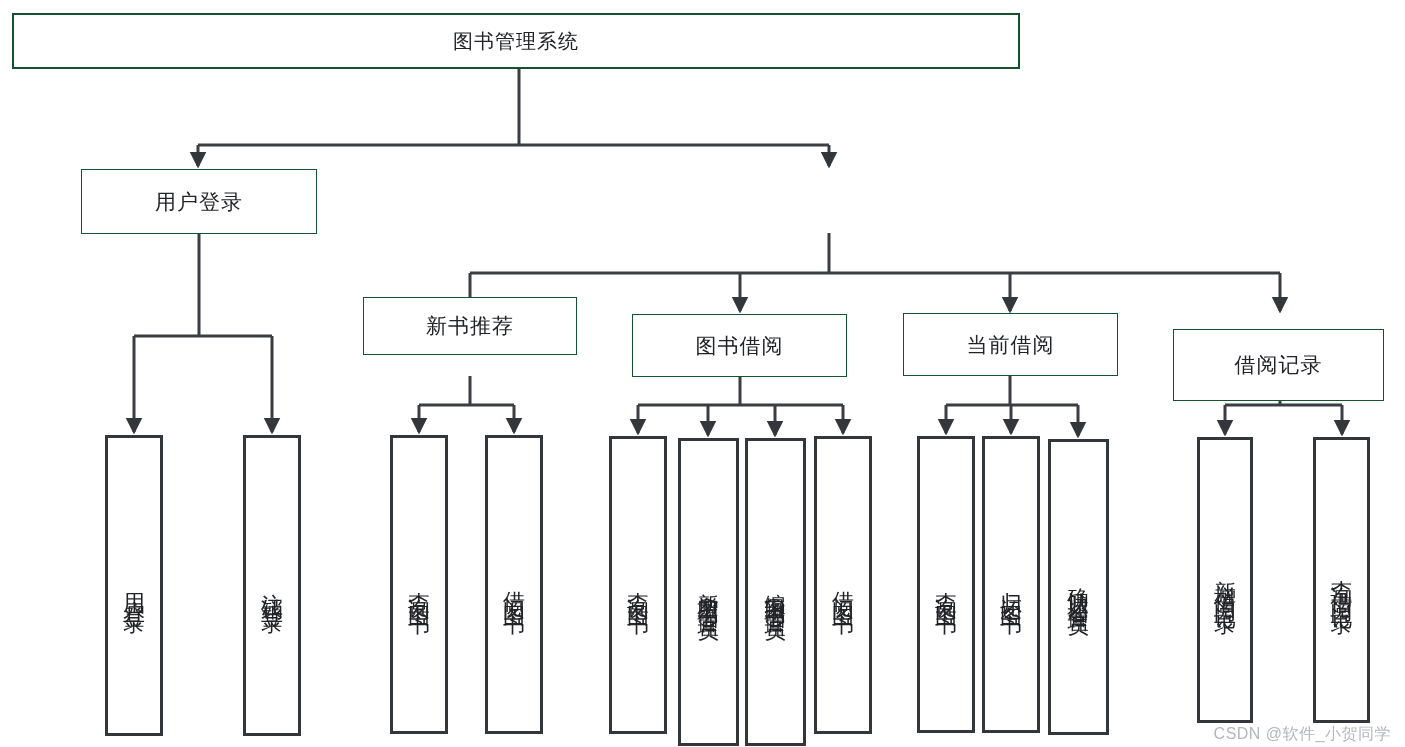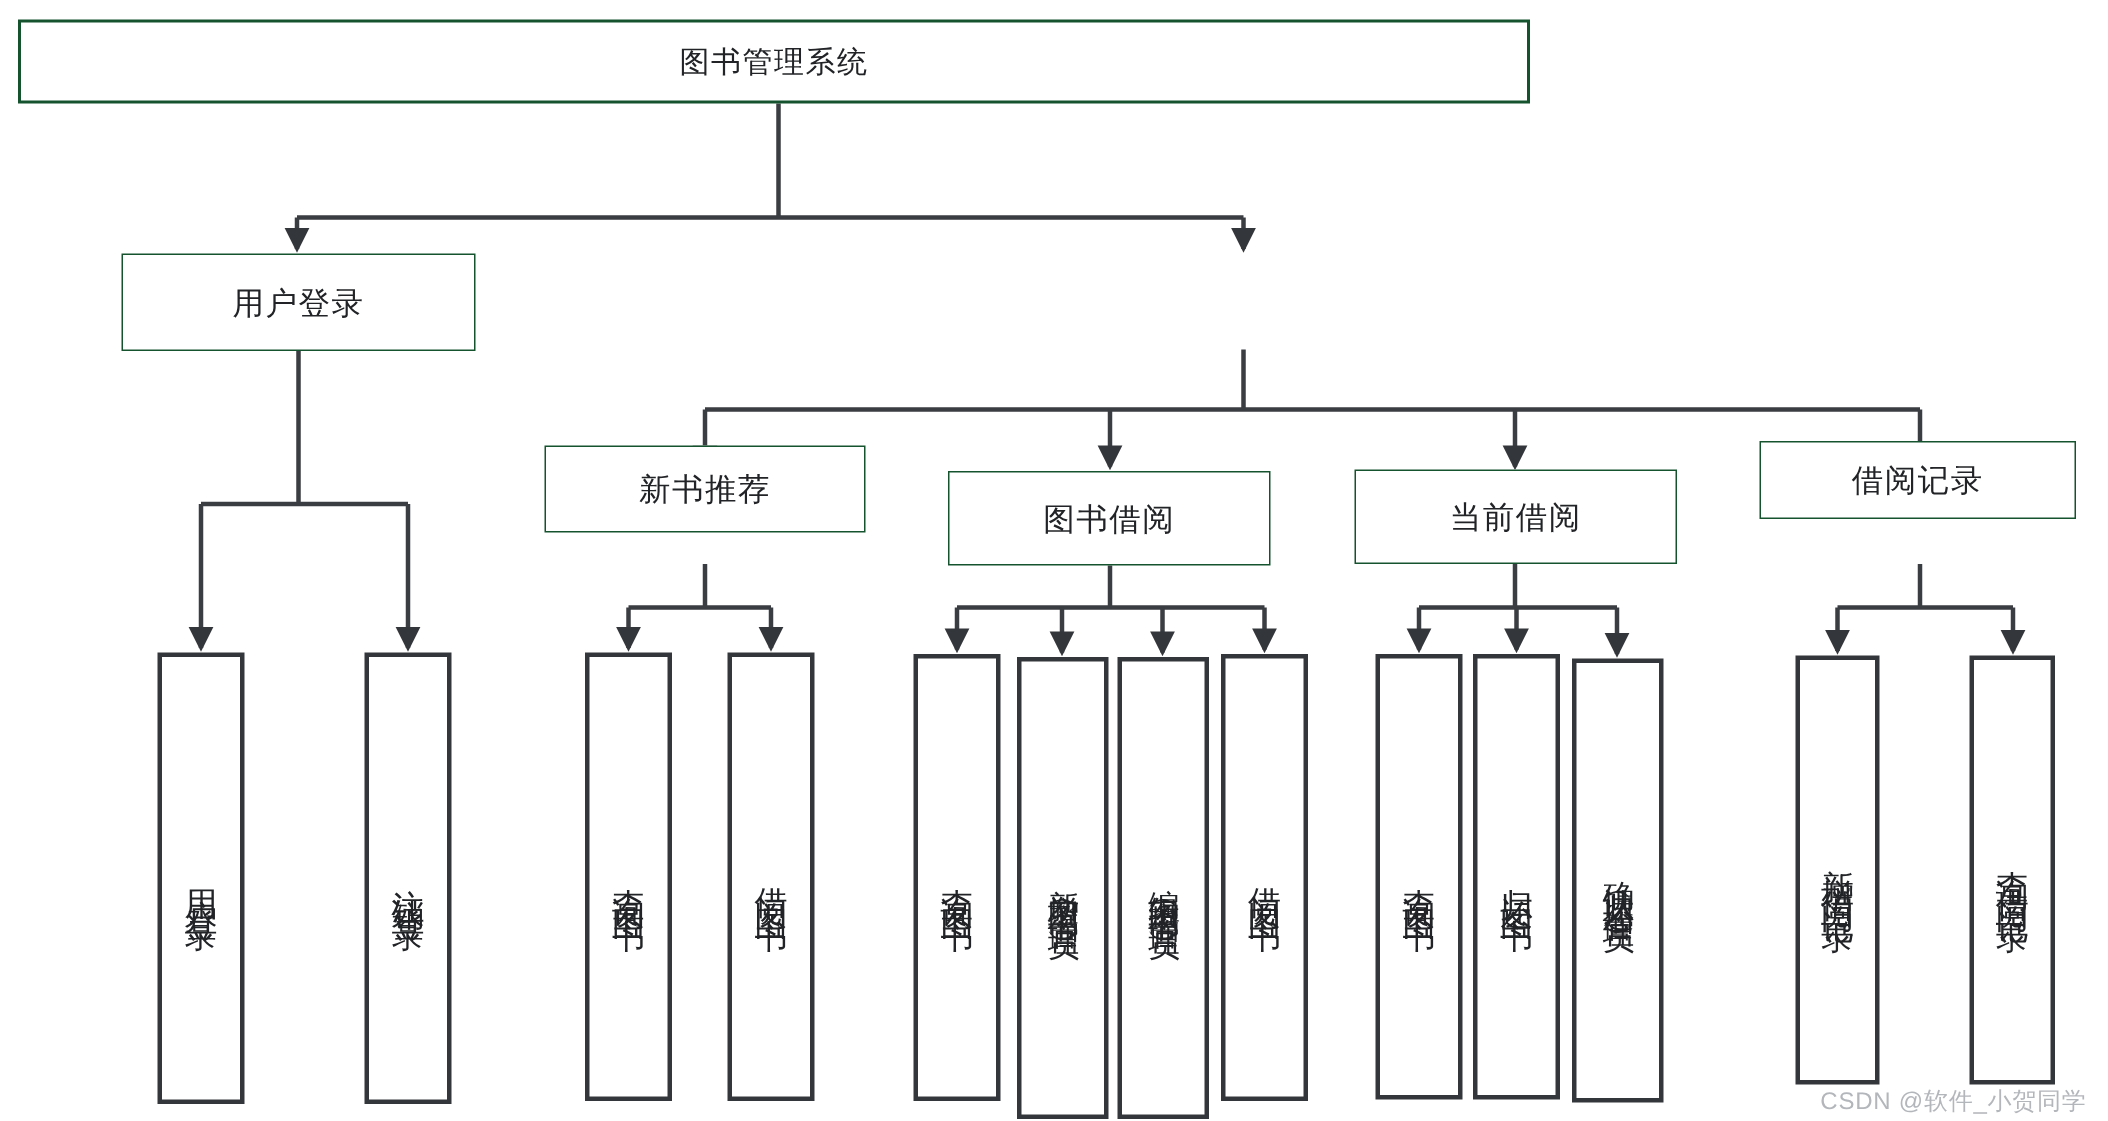--- a/index.html
+++ b/index.html
@@ -95,7 +95,7 @@
   <div class="hbox" style="left:363px;top:297px;width:214px;height:58px">新书推荐</div>
   <div class="hbox" style="left:632px;top:314px;width:215px;height:63px">图书借阅</div>
   <div class="hbox" style="left:903px;top:313px;width:215px;height:63px">当前借阅</div>
-  <div class="hbox" style="left:1173px;top:294px;width:211px;height:52px">借阅记录</div>
+  <div class="hbox" style="left:1173px;top:329px;width:211px;height:72px">借阅记录</div>
 
   <div class="vbox" style="left:105px;top:435px;width:58px;height:301px">
     <span>用户登录</span>

